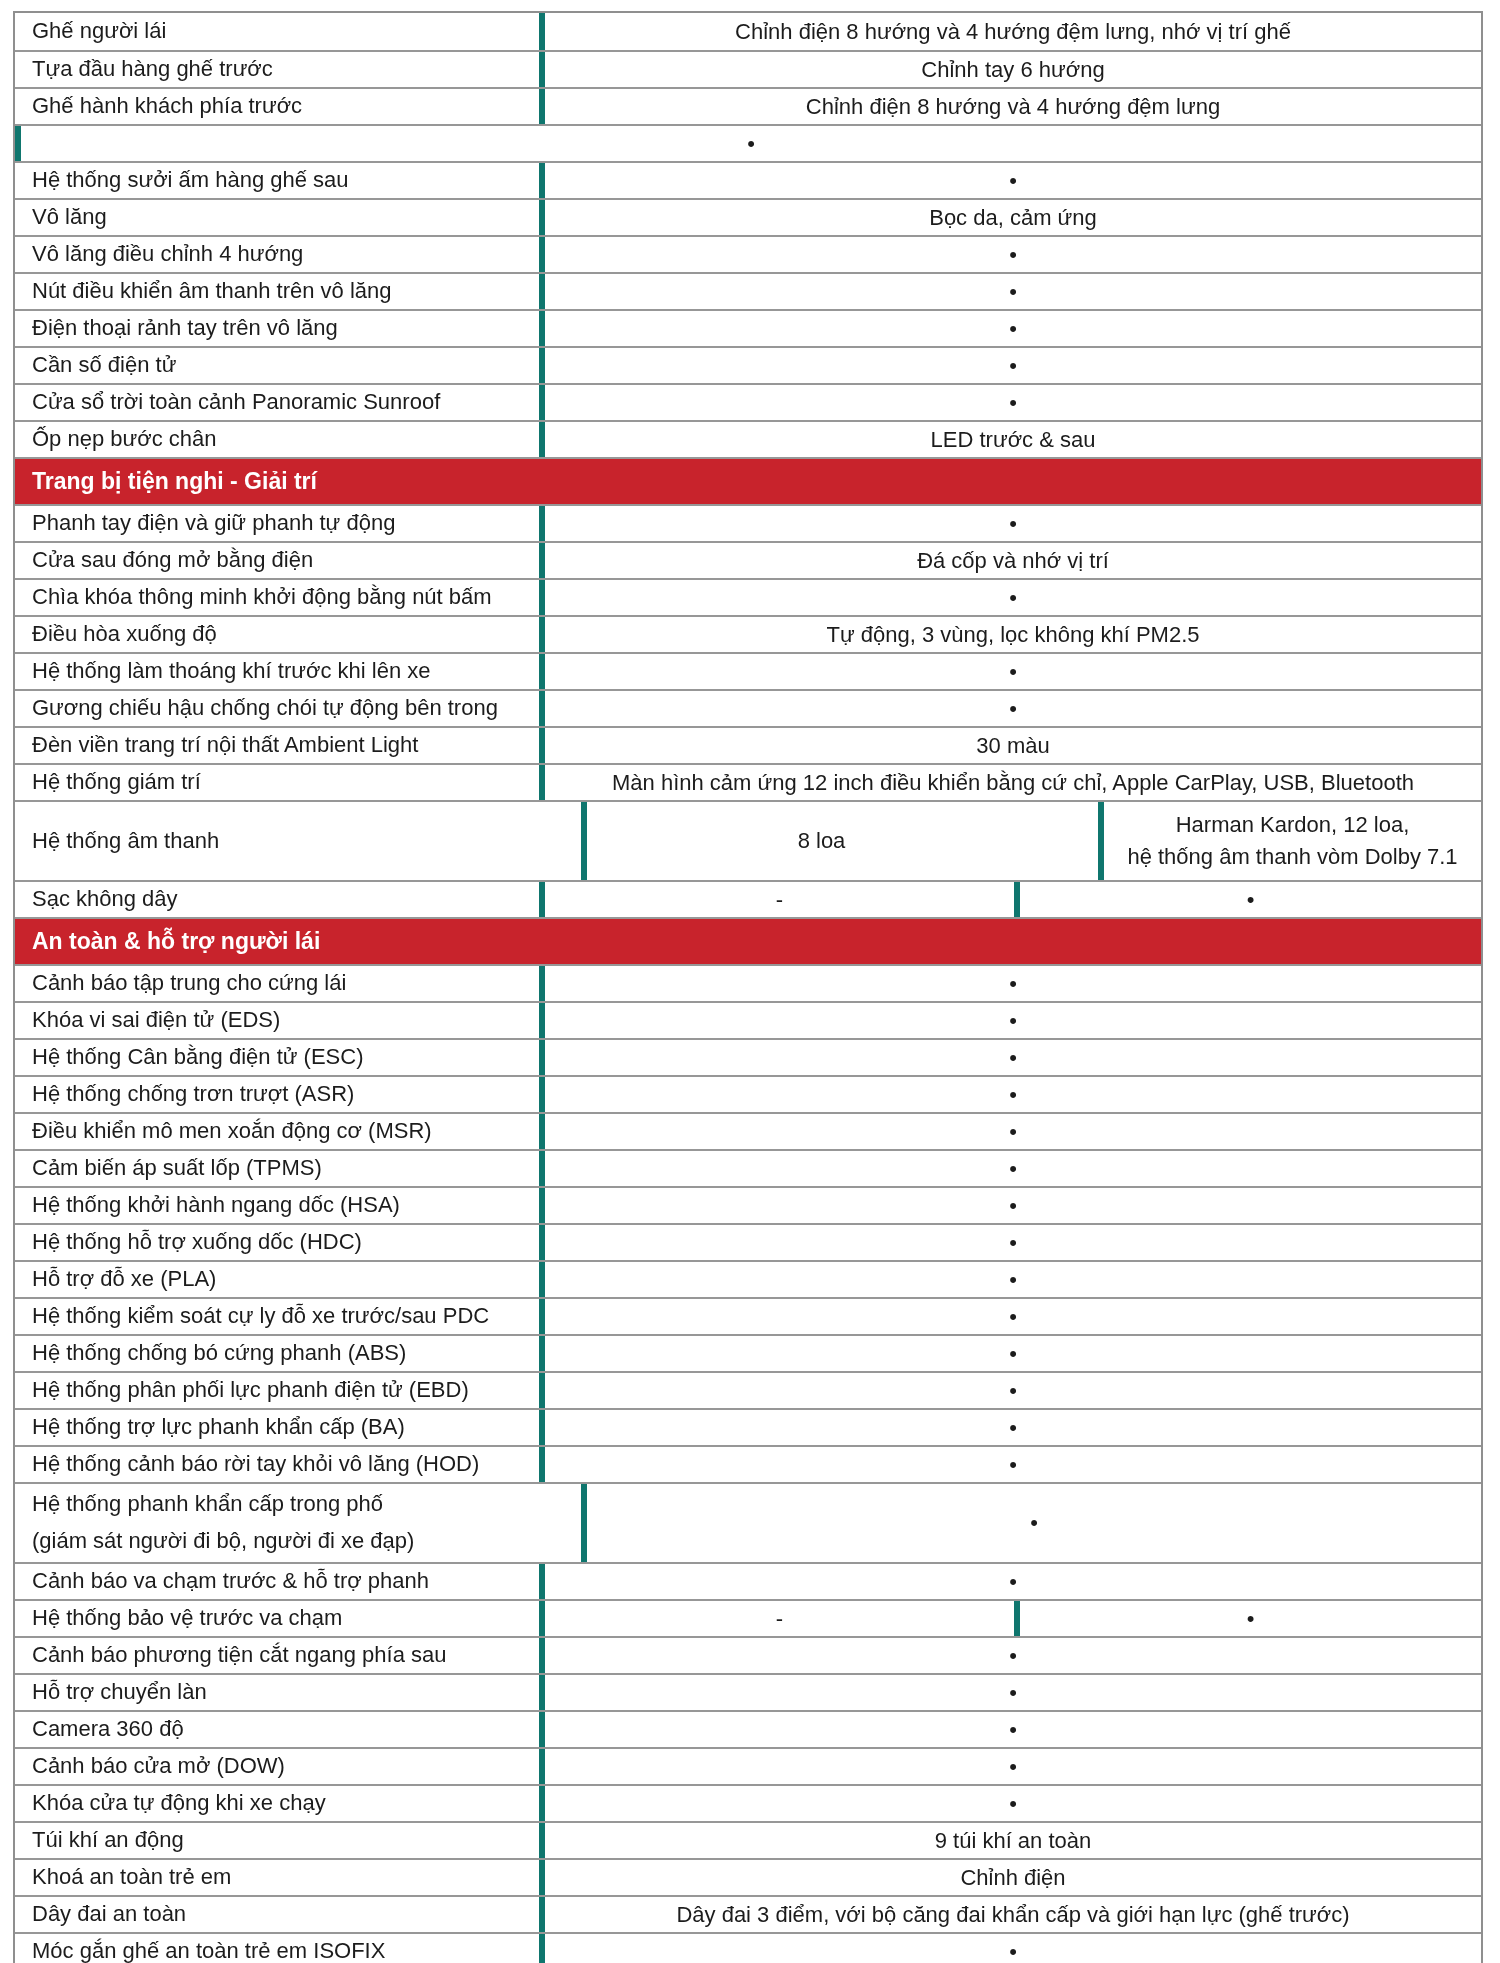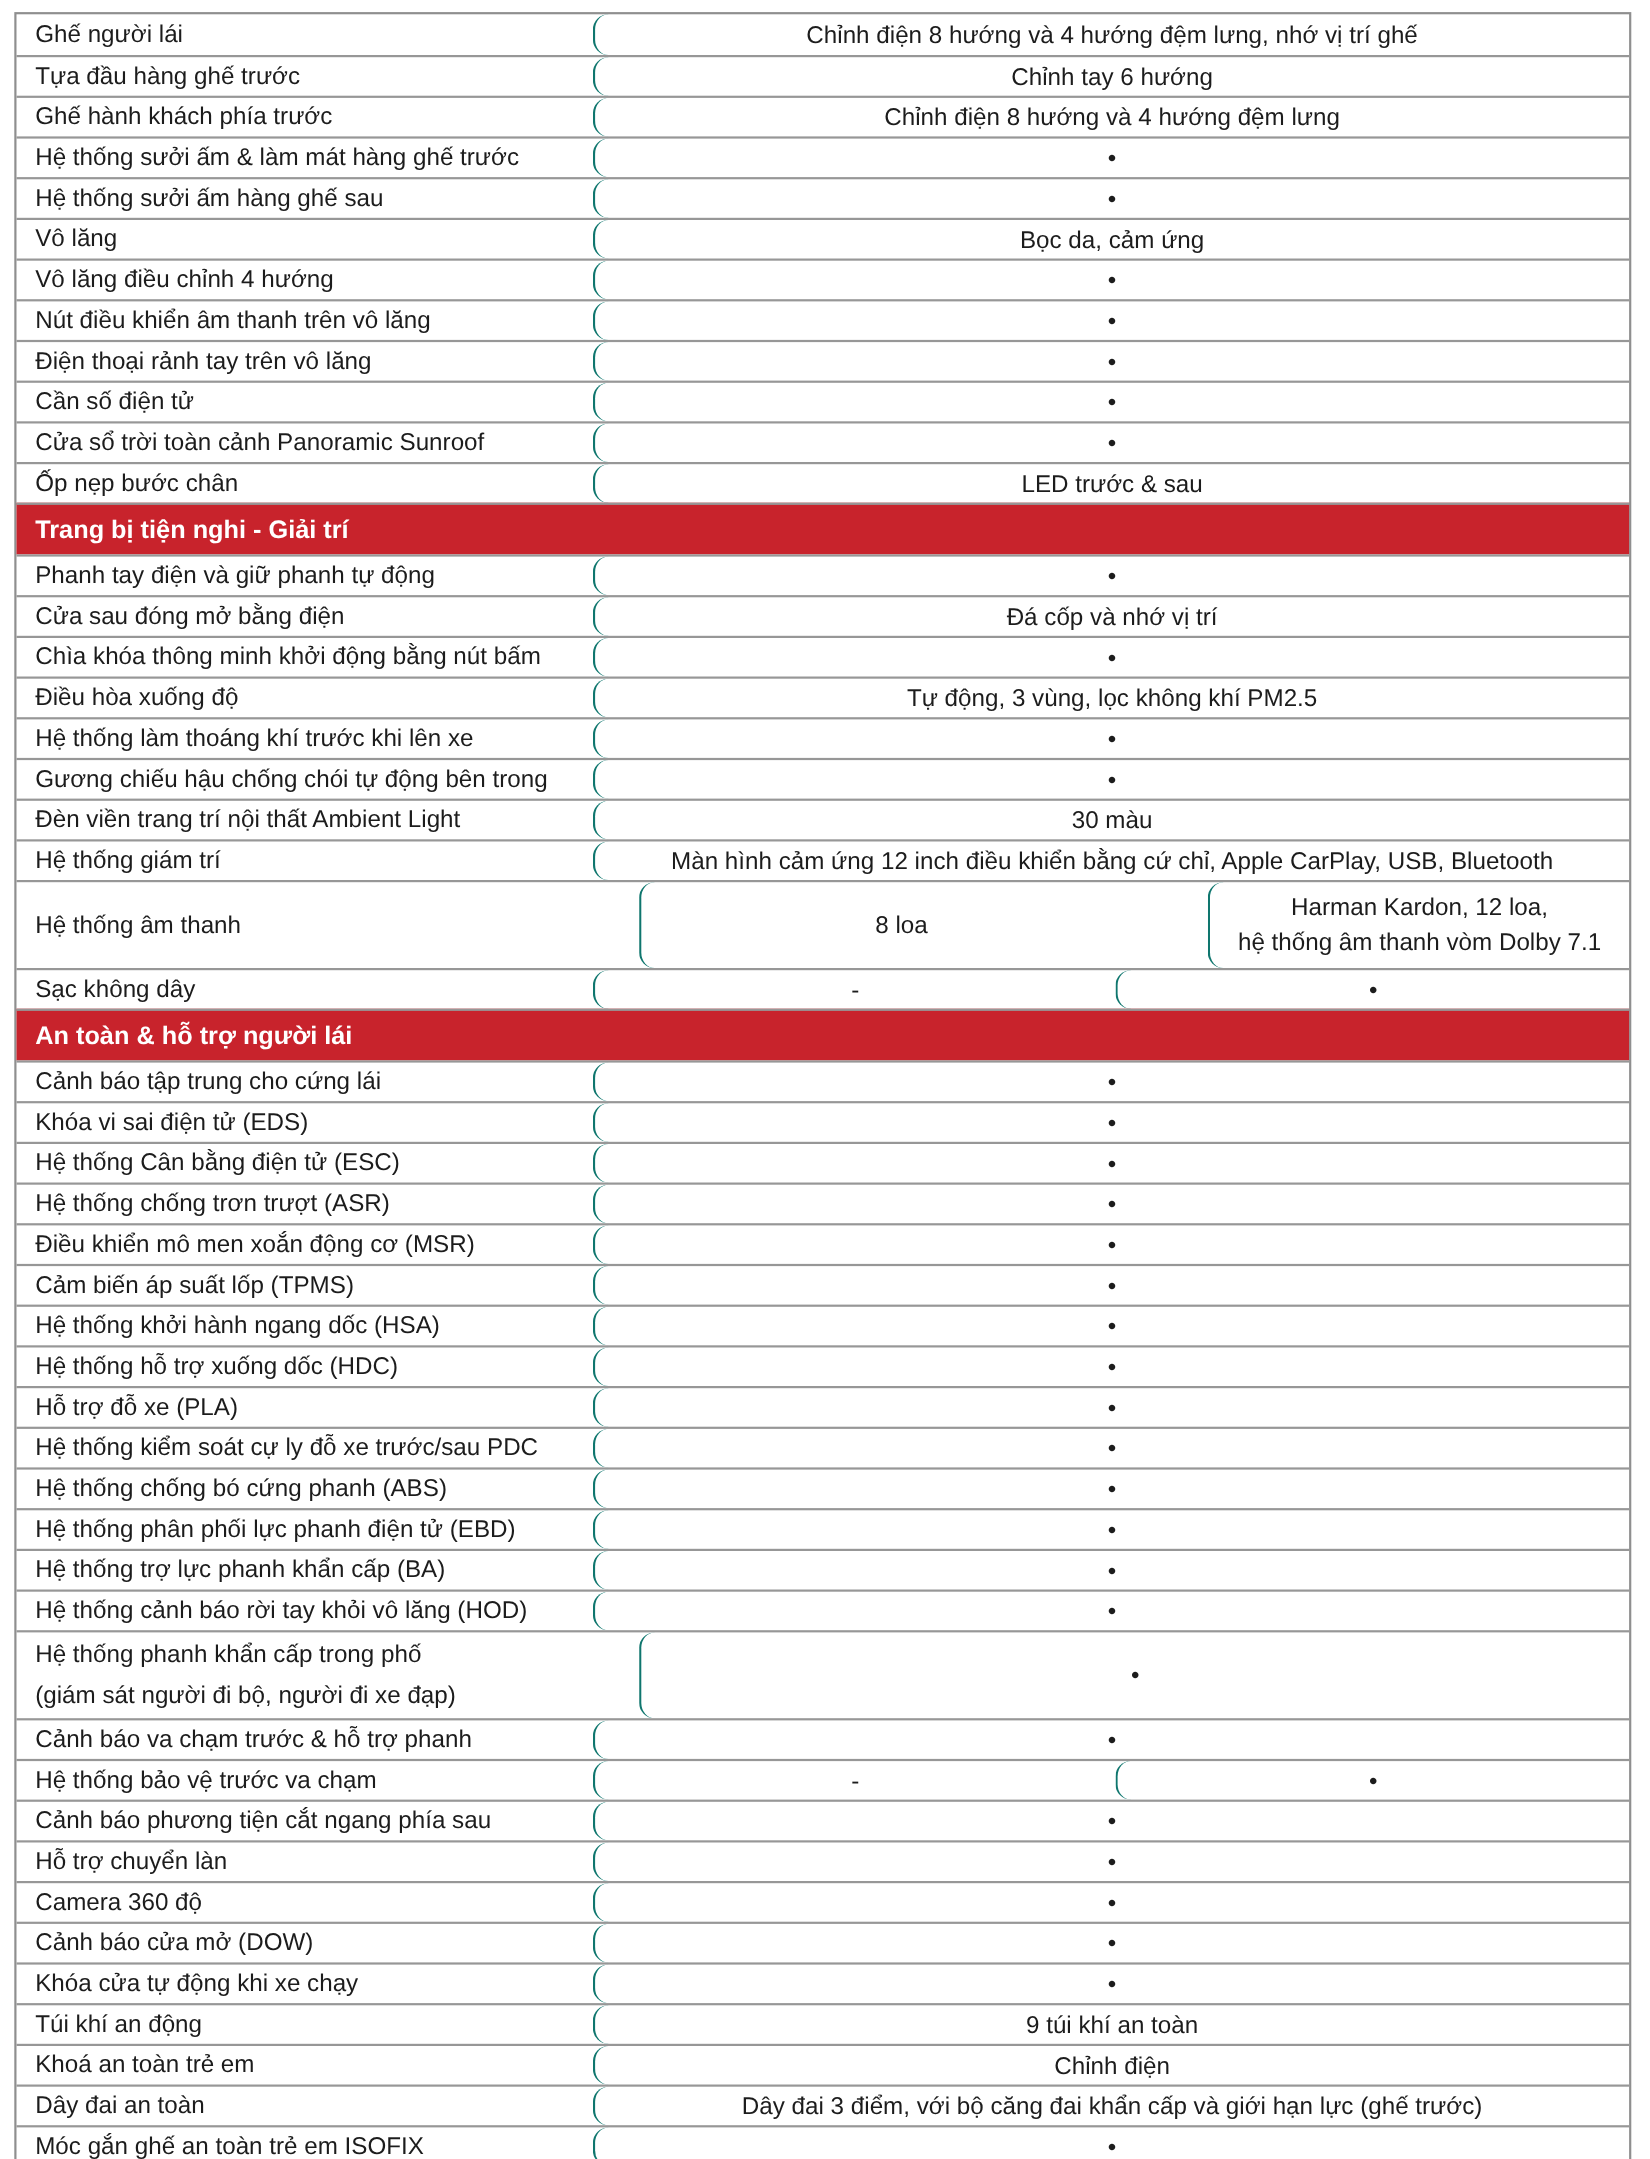--- a/index.html
+++ b/index.html
@@ -43,10 +43,9 @@
     flex:1;
     justify-content:center;
     text-align:center;
-    border-left:2px solid #0f766e;
+    border-left:6px solid #0f766e;
     line-height:1.45;
     padding:0 10px;
-    border-radius:14px;
   }
   .cell.value.sub-left{
     flex:0 0 475px;

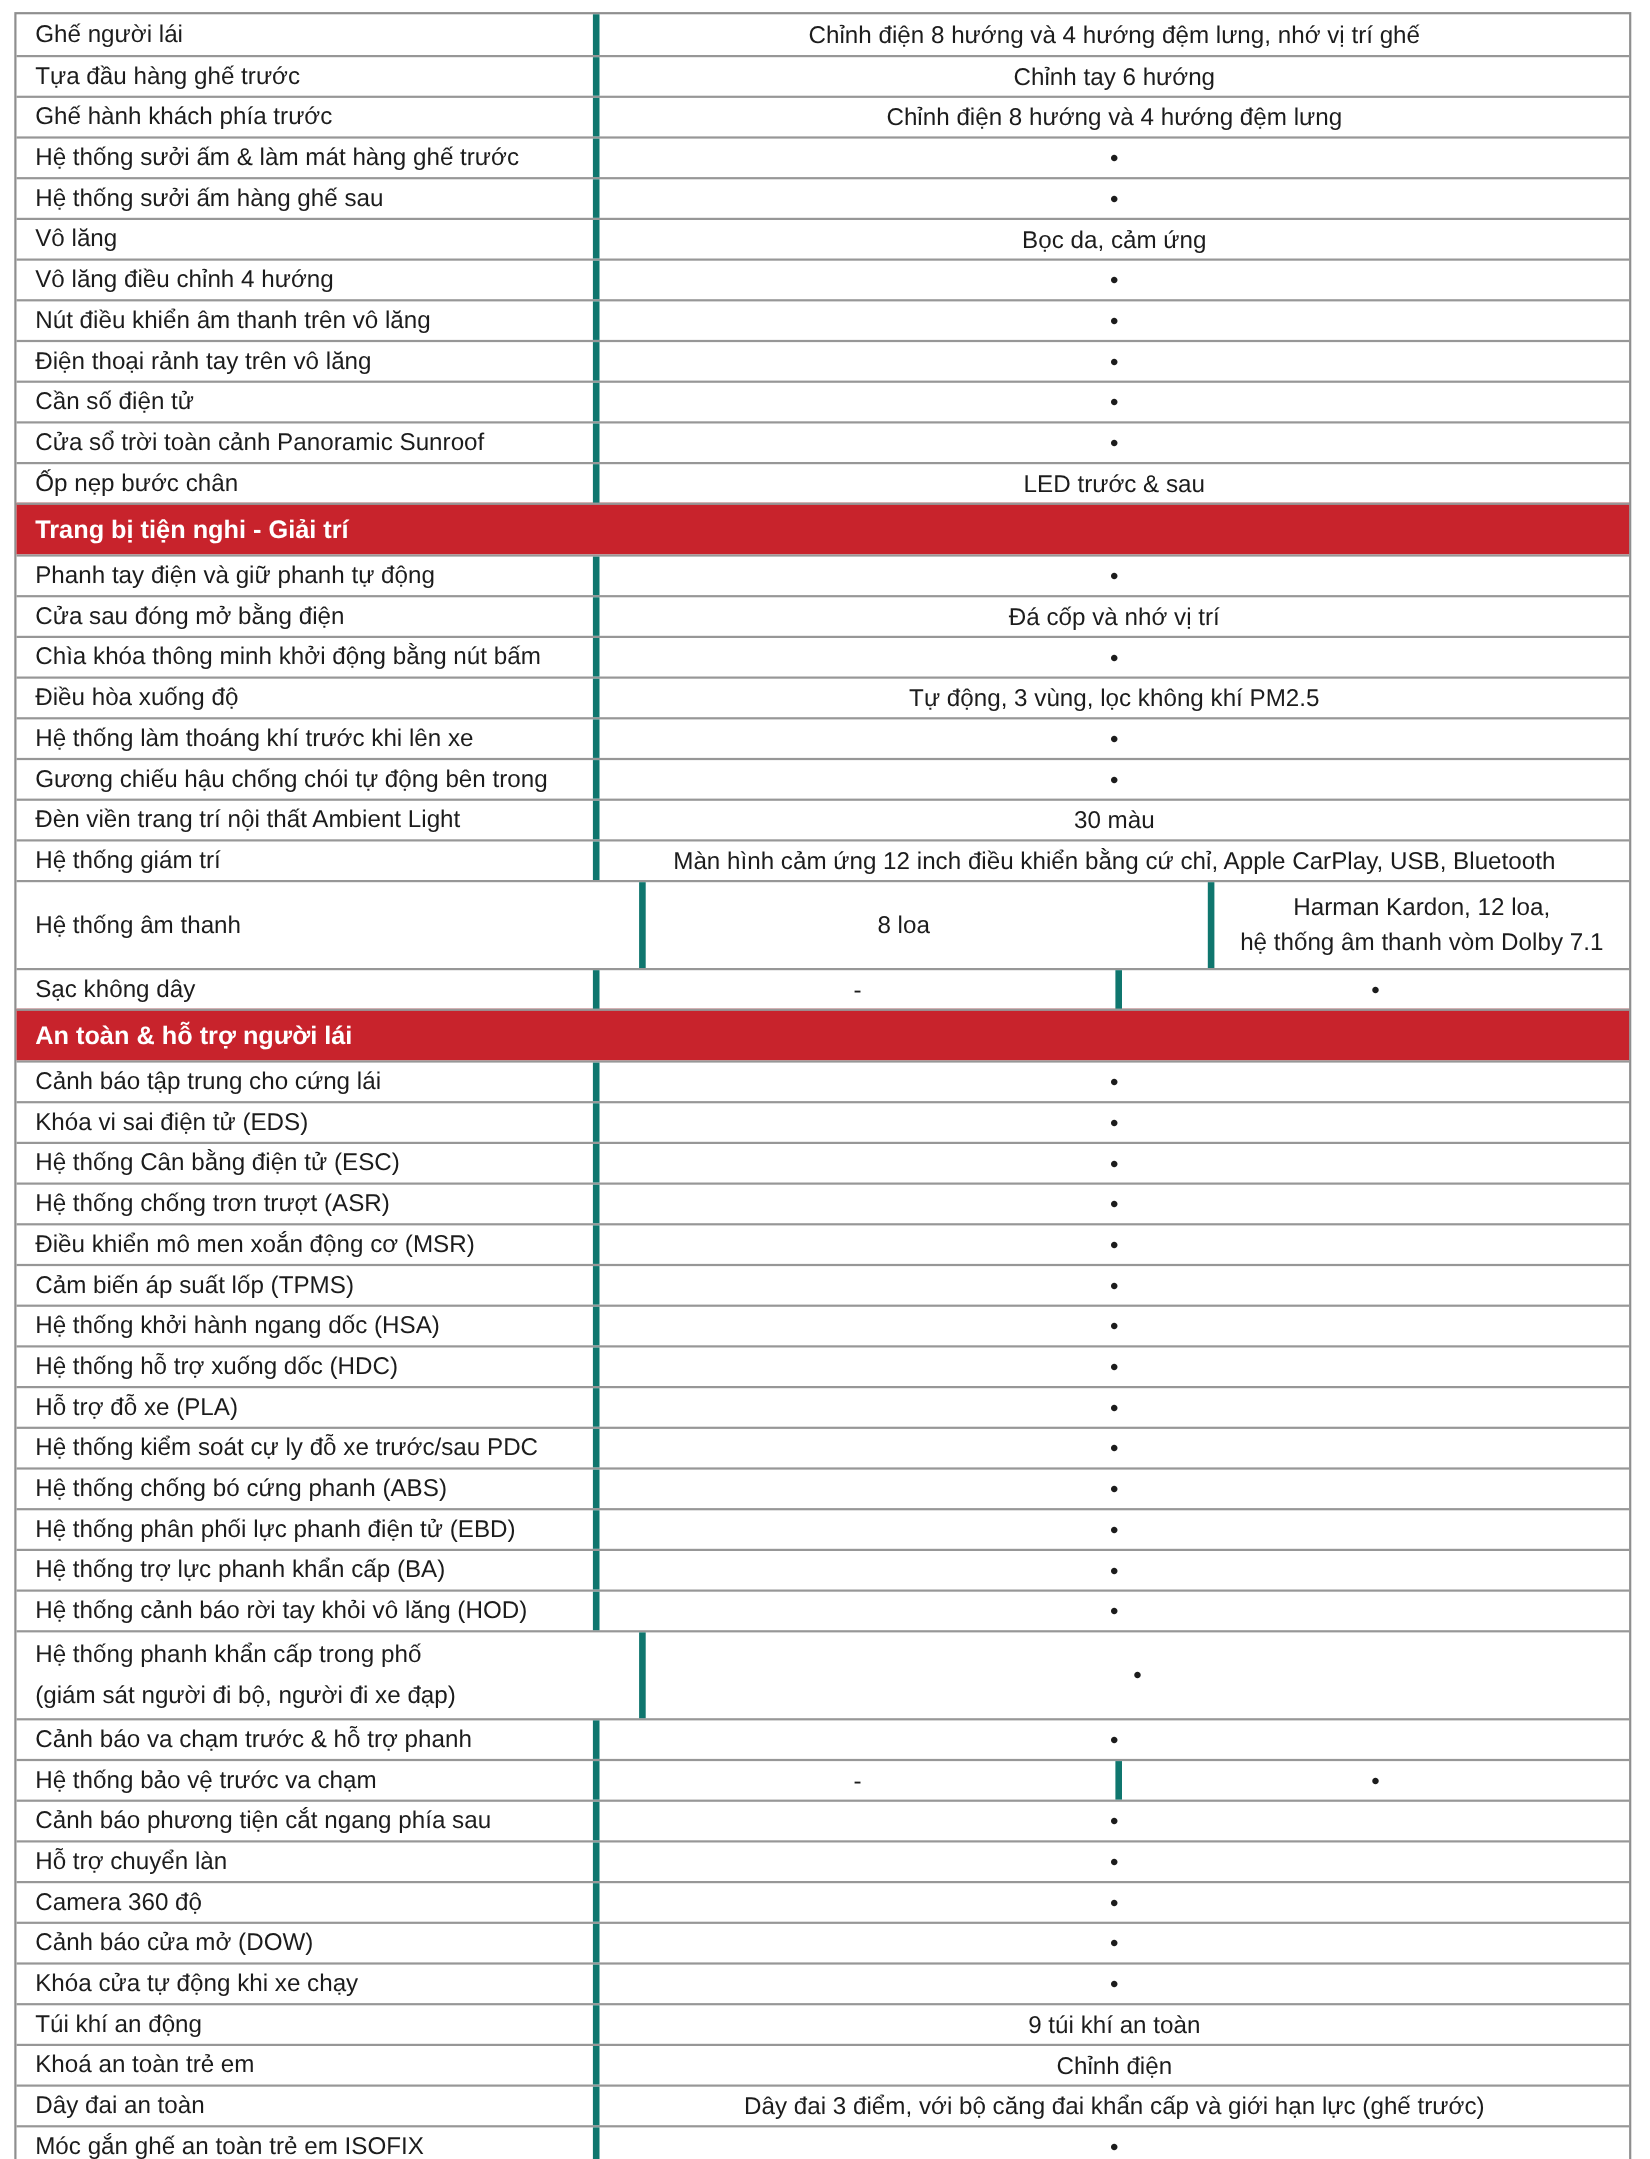--- a/index.html
+++ b/index.html
@@ -75,7 +75,6 @@
       <div class="cell value">Chỉnh điện 8 hướng và 4 hướng đệm lưng</div>
     </div>
     <div class="row">
-      <div class="cell label">Hệ thống sưởi ấm &amp; làm mát hàng ghế trước</div>
       <div class="cell value">•</div>
     </div>
     <div class="row">

